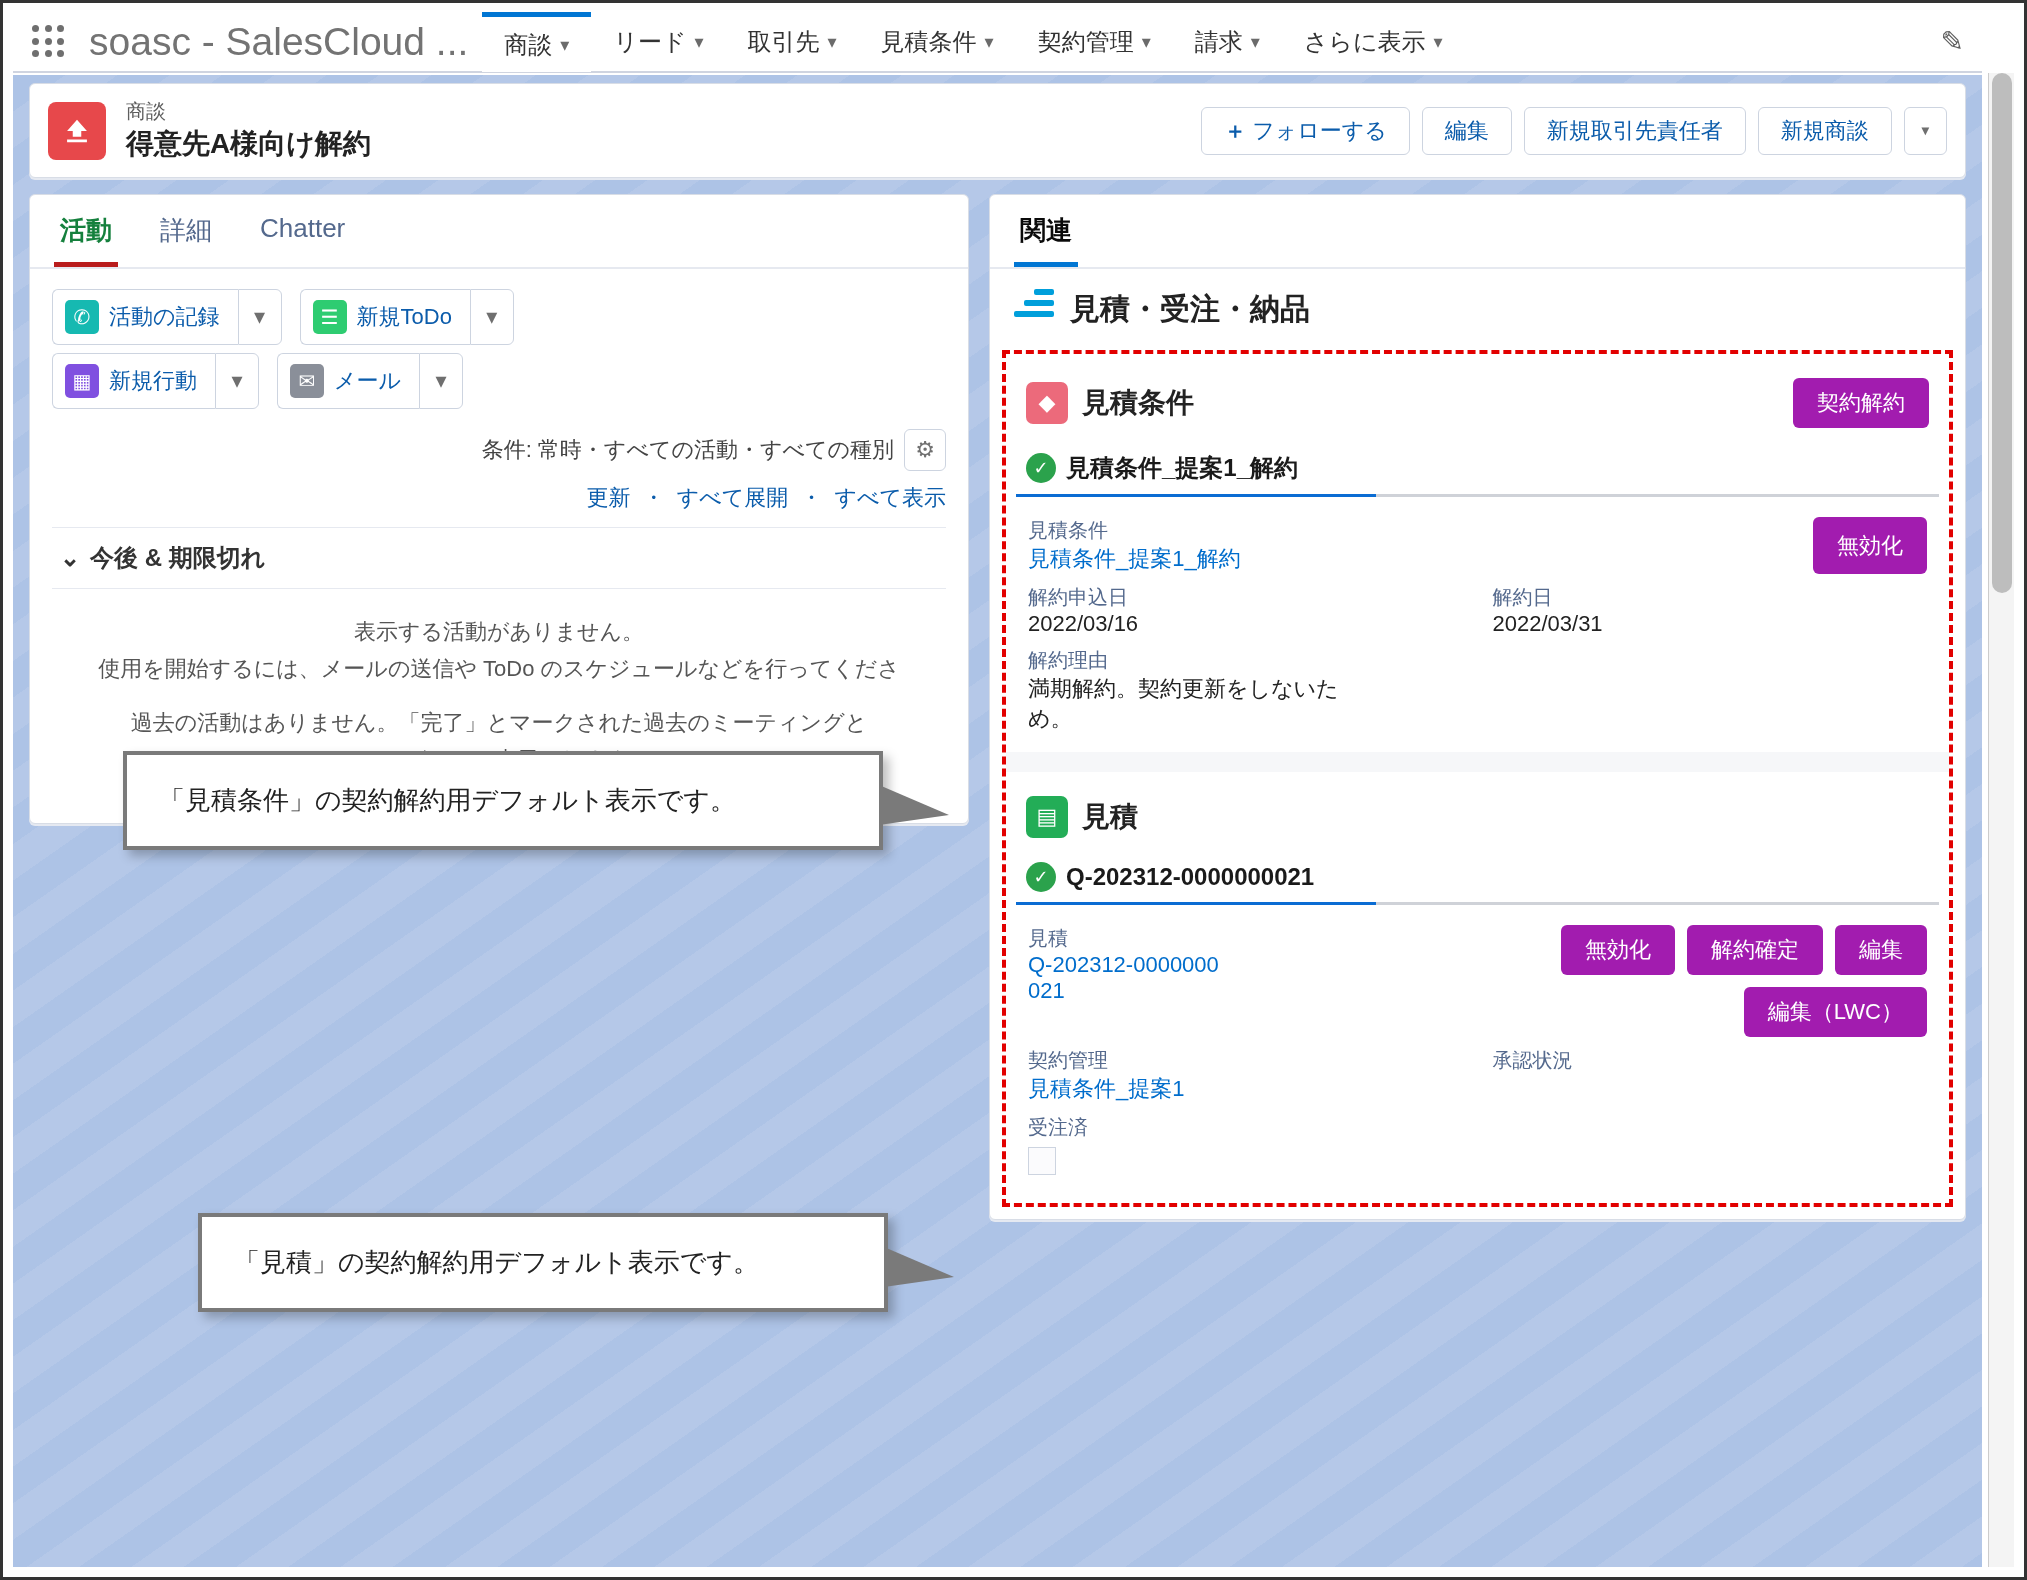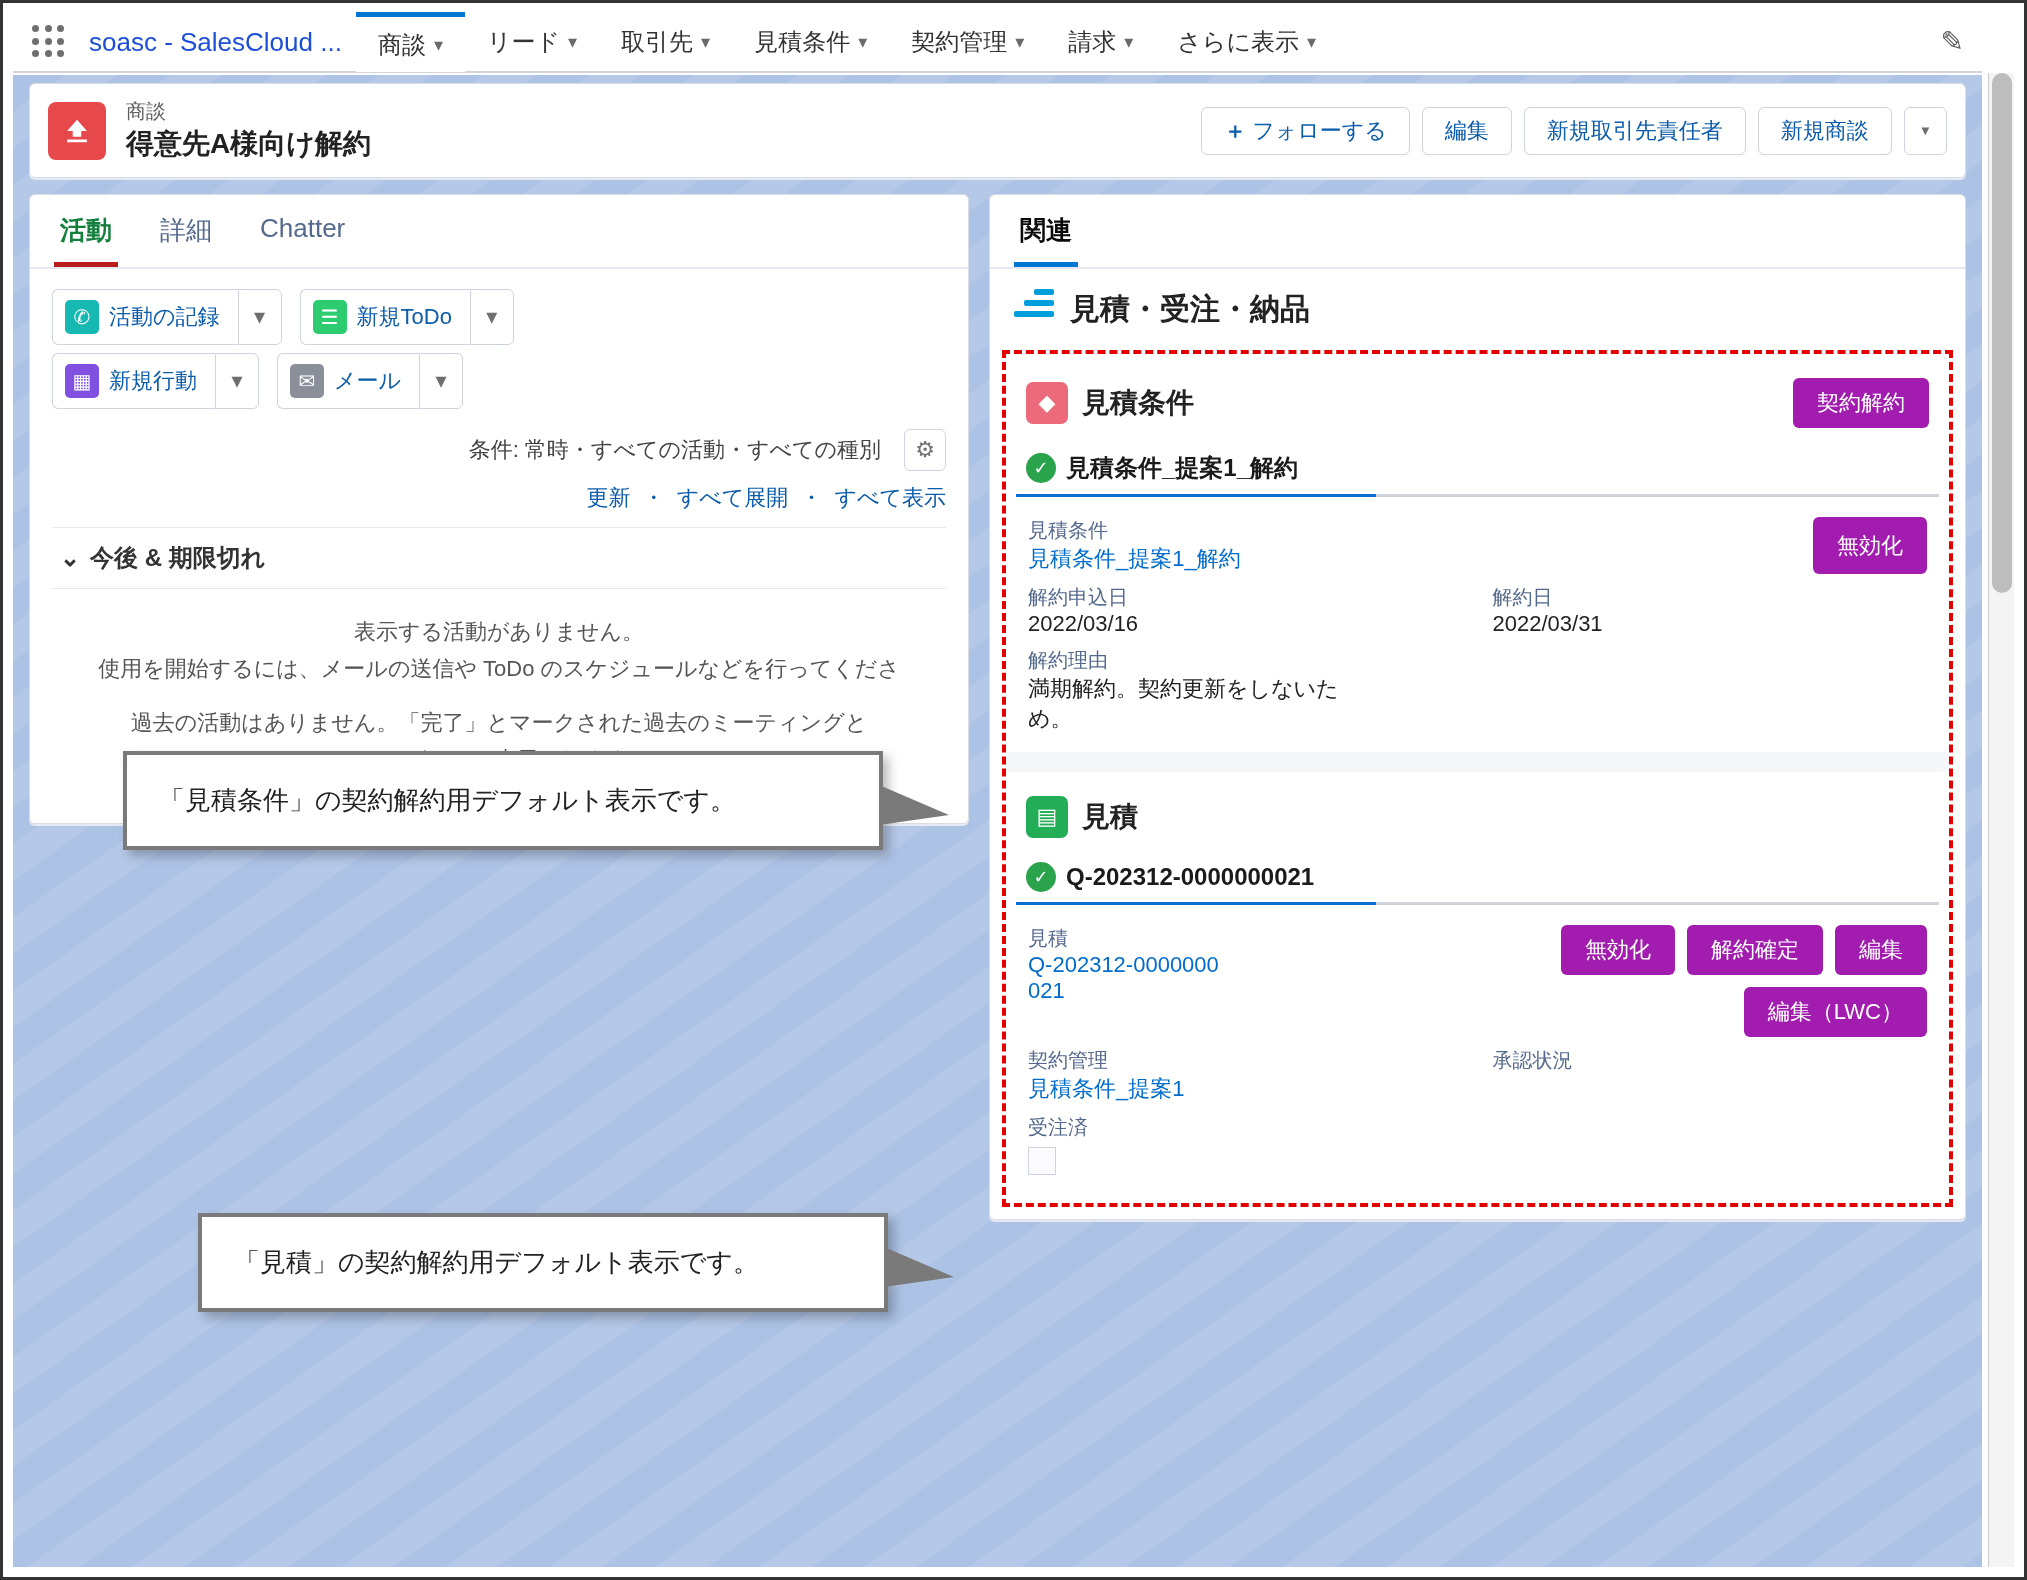--- a/index.html
+++ b/index.html
@@ -16,7 +16,7 @@
   .app-launcher { width: 48px; height: 48px; display: flex; align-items: center; justify-content: center; margin: 0 12px; cursor: pointer; }
   .dots { width: 34px; height: 34px; display: grid; grid-template-columns: repeat(3,1fr); grid-template-rows: repeat(3,1fr); gap: 4px; }
   .dots span { width: 7px; height: 7px; background: #6f6f6f; border-radius: 50%; }
-  .app-name { font-size: 26px; color: #1d4ed8; padding: 0 14px 0 4px; }
+  .app-name { font-size: 39px; color: #737373; padding: 0 14px 0 4px; }
   .navtab { padding: 0 22px; height: 60px; display: flex; align-items: center; gap: 8px; color: #333; font-size: 24px; cursor: pointer; }
   .navtab.active { border-top: 5px solid #0176d3; border-bottom: none; background: #fff; }
   .caret { font-size: 18px; color: #6b6b6b; }

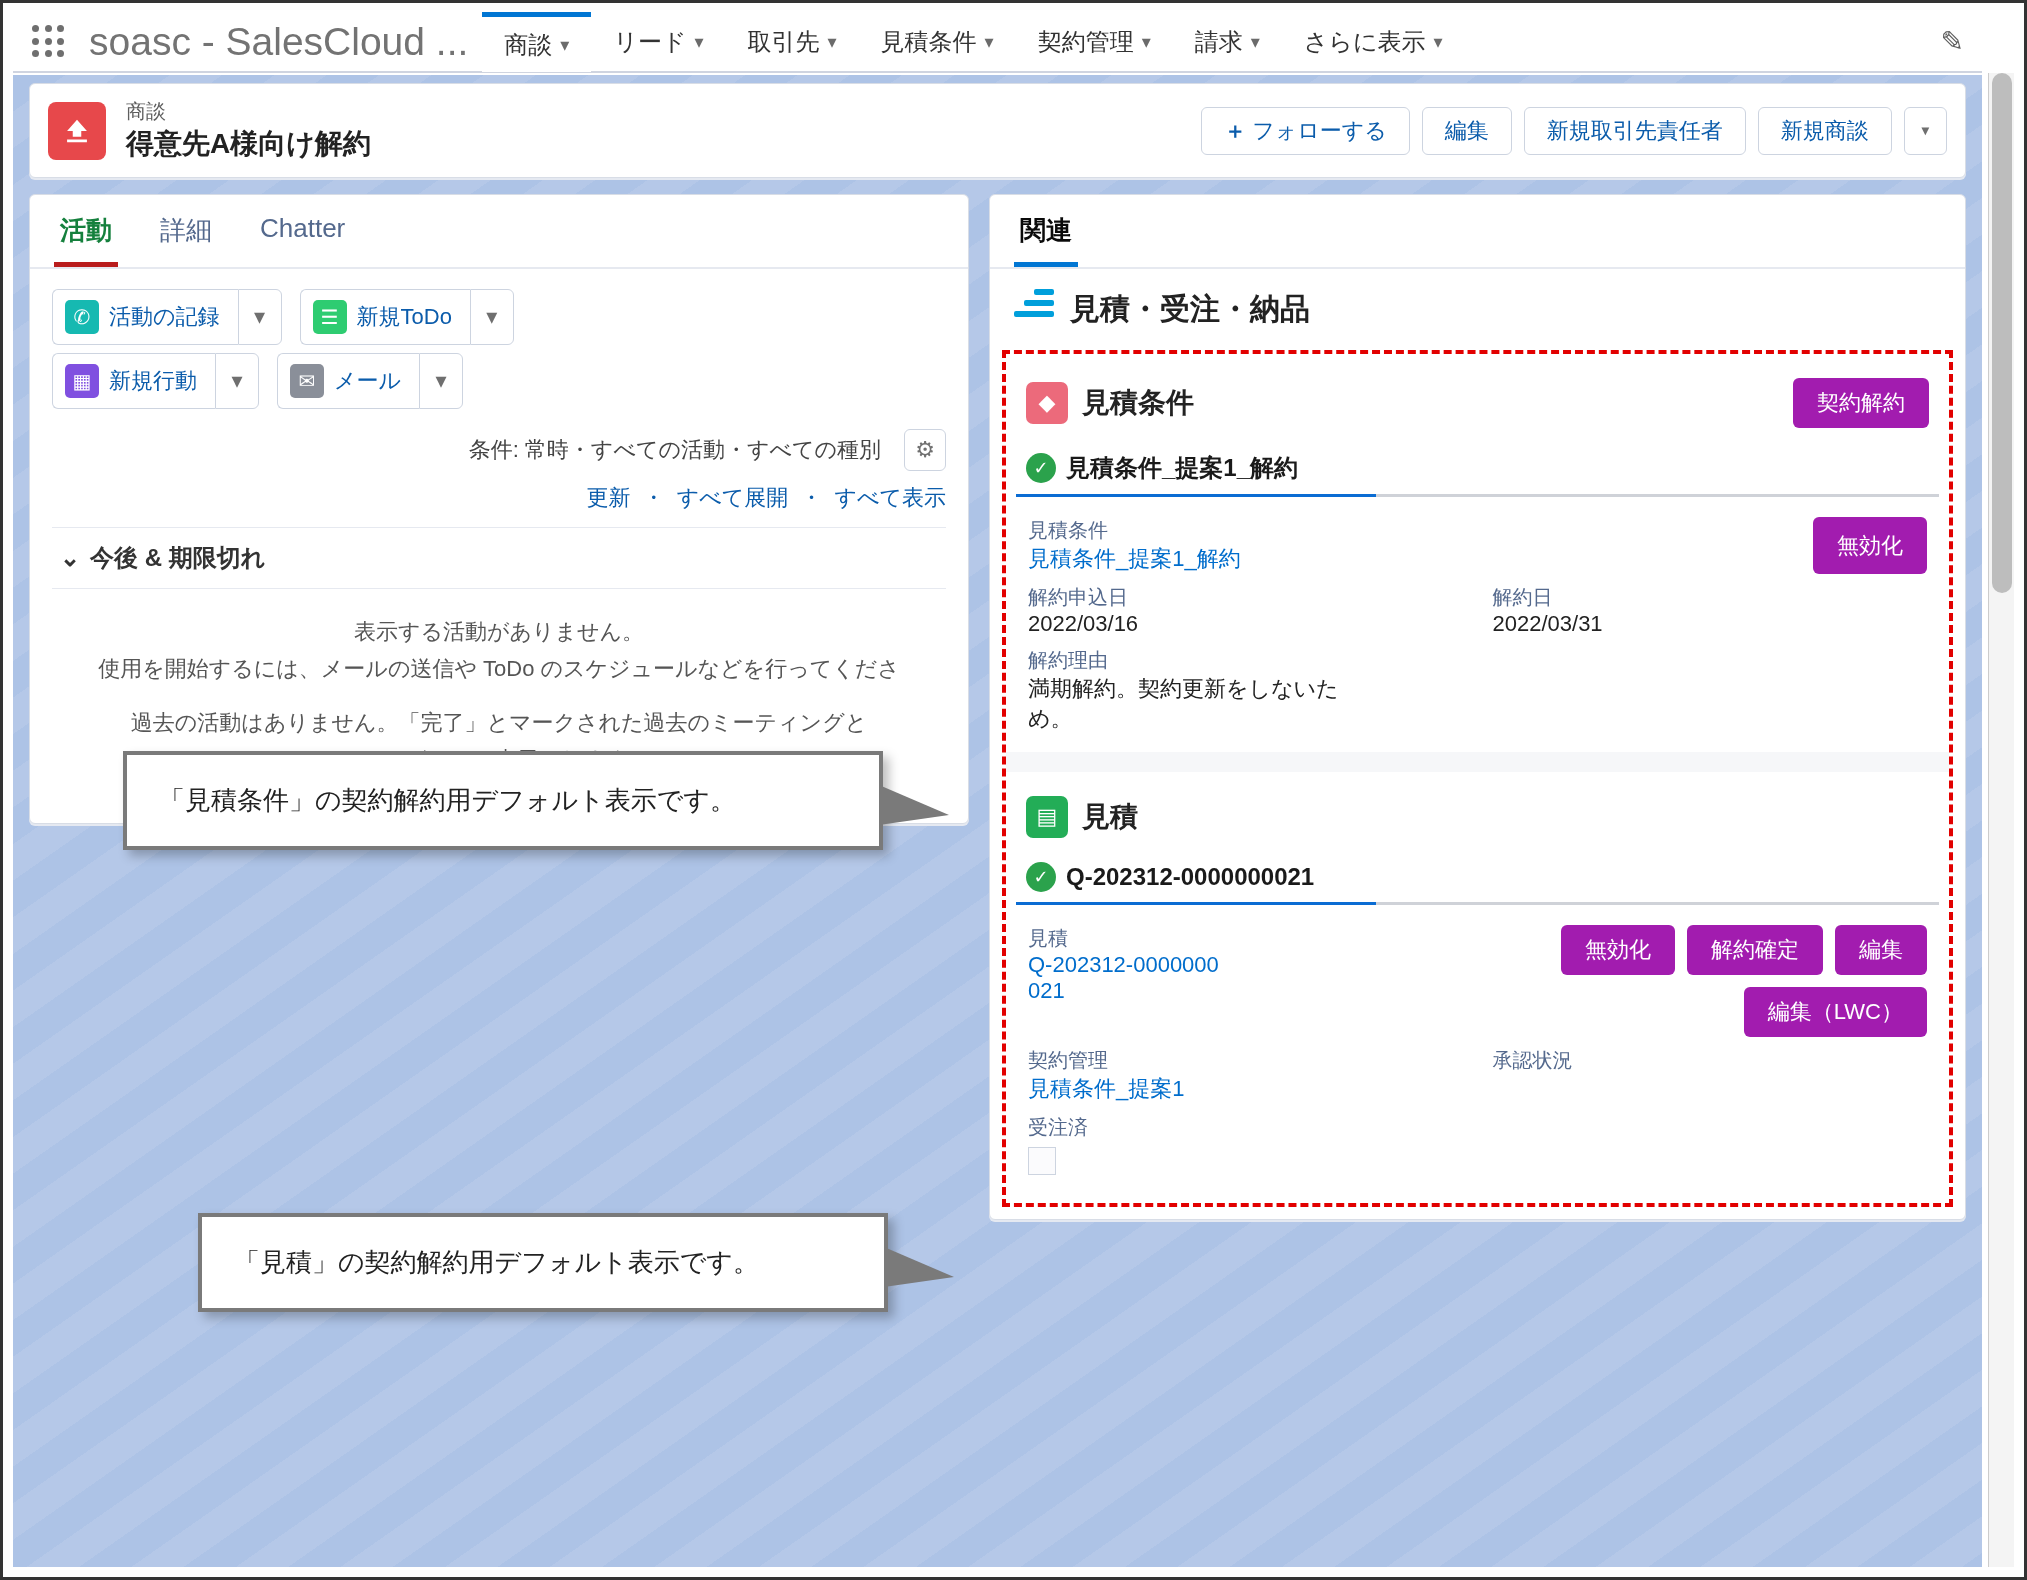--- a/index.html
+++ b/index.html
@@ -56,7 +56,7 @@
   .ico.gray { background: #8a8f99; }
   .ico.bluegreen { background: #16b9b1; }
 
-  .filterline { text-align: right; padding: 12px 0; color: #444; display: flex; justify-content: flex-end; align-items: center; gap: 23px; }
+  .filterline { text-align: right; padding: 12px 0; color: #444; display: flex; justify-content: flex-end; align-items: center; gap: 10px; }
   .gearbtn { border: 1.5px solid #cdd4e0; background: #fff; width: 42px; height: 42px; border-radius: 6px; display: flex; align-items: center; justify-content: center; cursor: pointer; color: #707070; }
   .linkline { text-align: right; color: #0b5cab; padding-bottom: 14px; }
   .linkline span.sep { color: #0b5cab; margin: 0 6px; }

